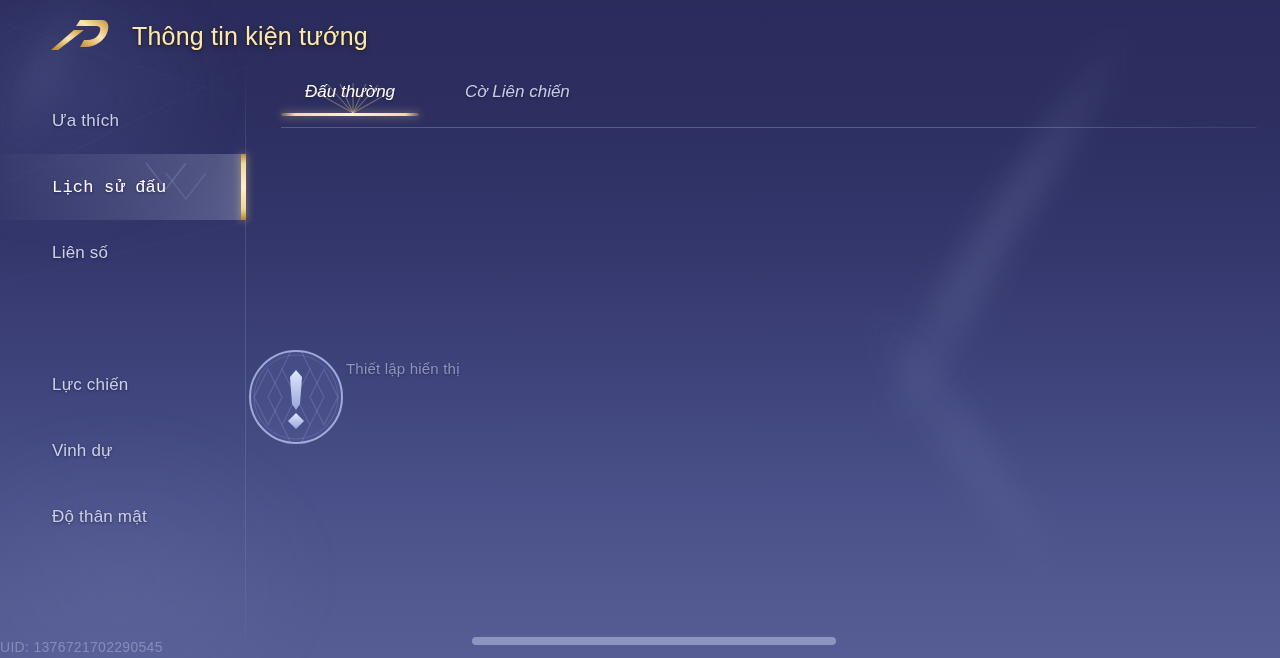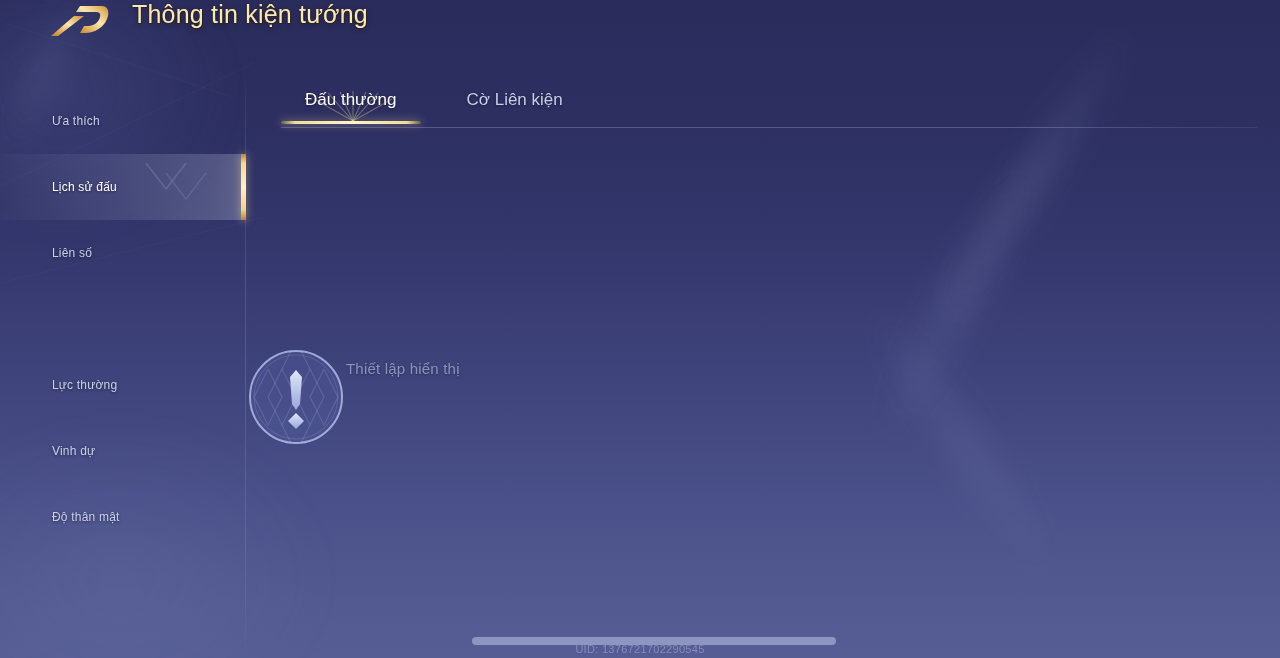--- a/index.html
+++ b/index.html
@@ -85,7 +85,7 @@
   .header {
     position:absolute; left:0; top:0;
     width:1280px; height:72px;
-    display:flex; align-items:flex-start;
+    display:flex; align-items:center;
     padding-left:50px;
     z-index:5;
   }

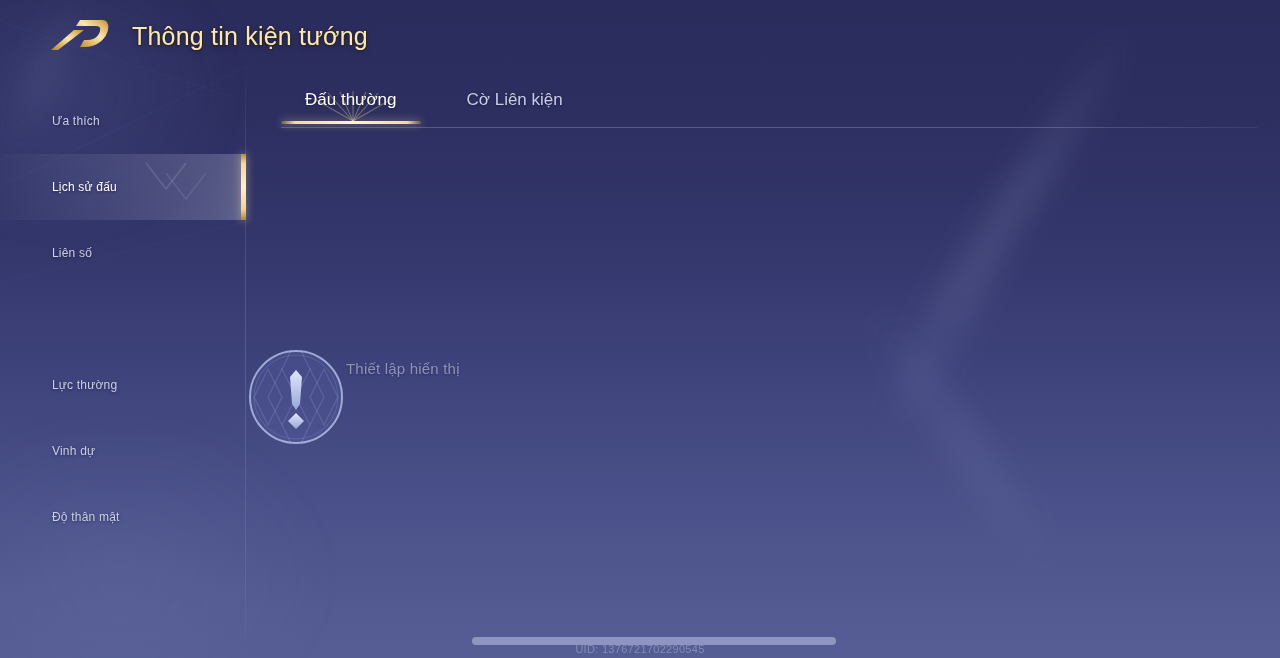--- a/index.html
+++ b/index.html
@@ -162,9 +162,10 @@
   }
   .tabs {
     position:absolute;
-    left:35px; top:8px;
+    left:35px; top:0;
     display:flex; align-items:flex-end;
     height:44px;
+    font-style:italic;
   }
   .tab {
     position:relative;

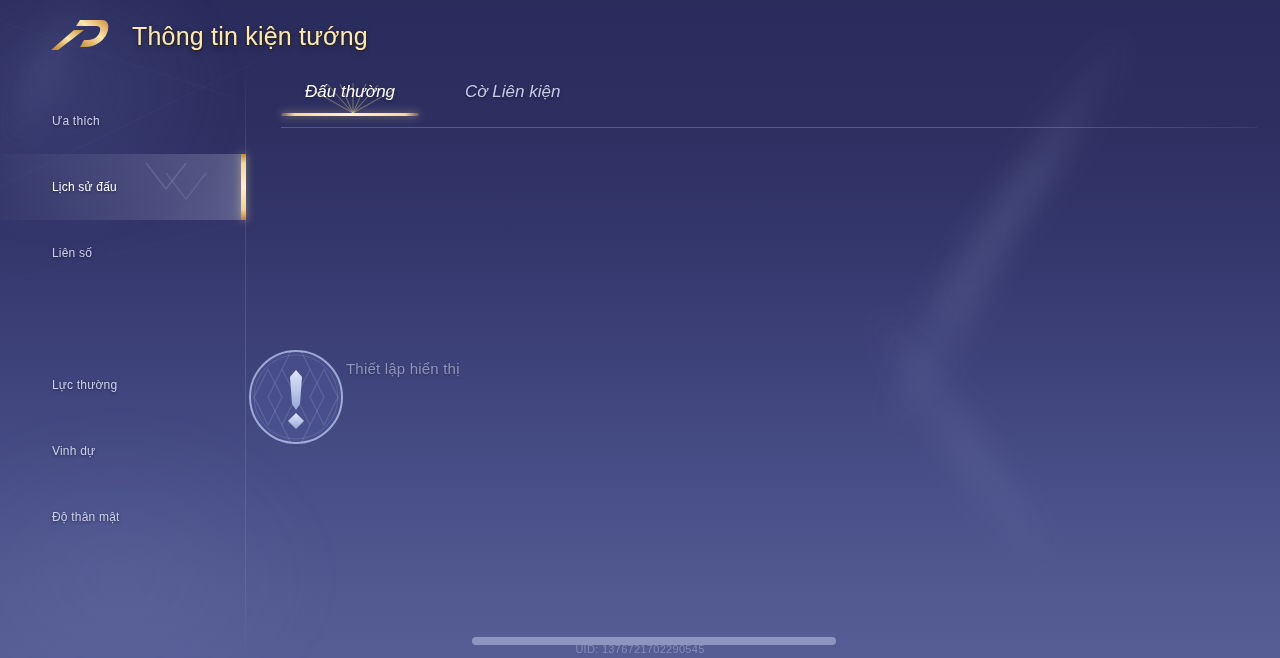--- a/index.html
+++ b/index.html
@@ -328,7 +328,7 @@
       </div>
 
       <div class="tab">
-        <span class="tab-inner">Cờ Liên kiện</span>
+        <span class="tab-inner">Cờ Liên chiến</span>
       </div>
     </div>
 

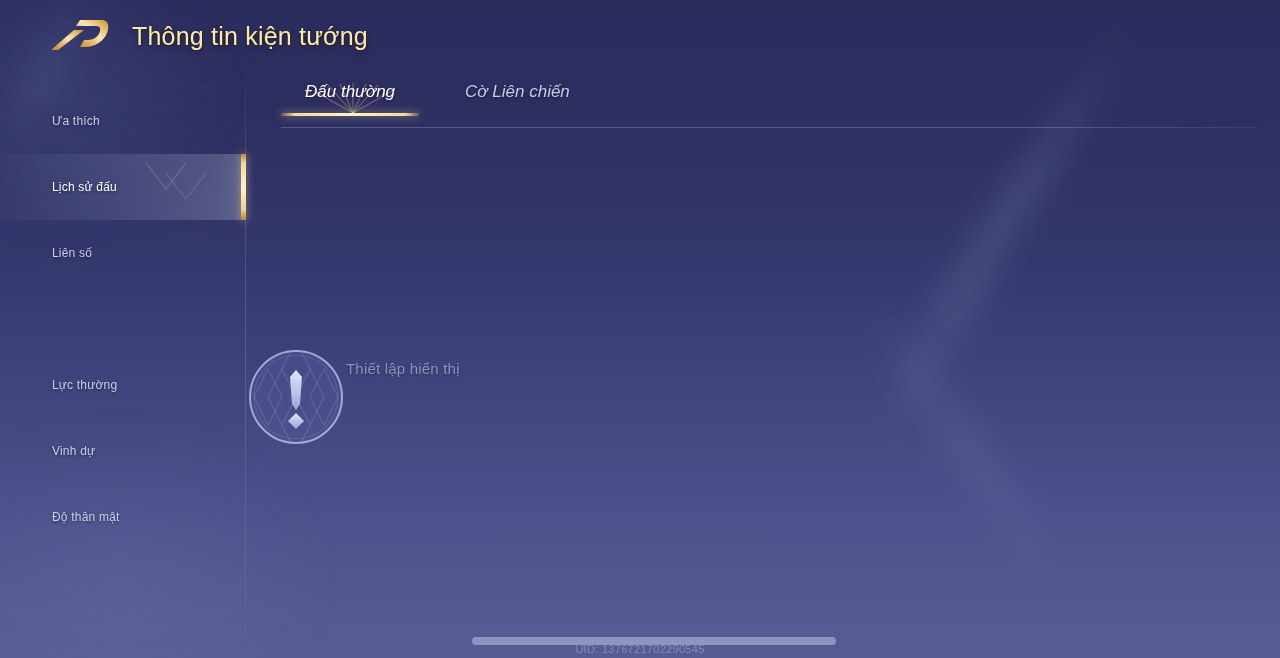--- a/index.html
+++ b/index.html
@@ -123,7 +123,7 @@
     left:0; width:246px; height:66px;
     display:flex; align-items:center;
     padding-left:52px;
-    font-size:12px;
+    font-size:17px;
     color:#c9cfe8;
     letter-spacing:0.2px;
     text-shadow:0 1px 3px rgba(15,12,35,0.5);

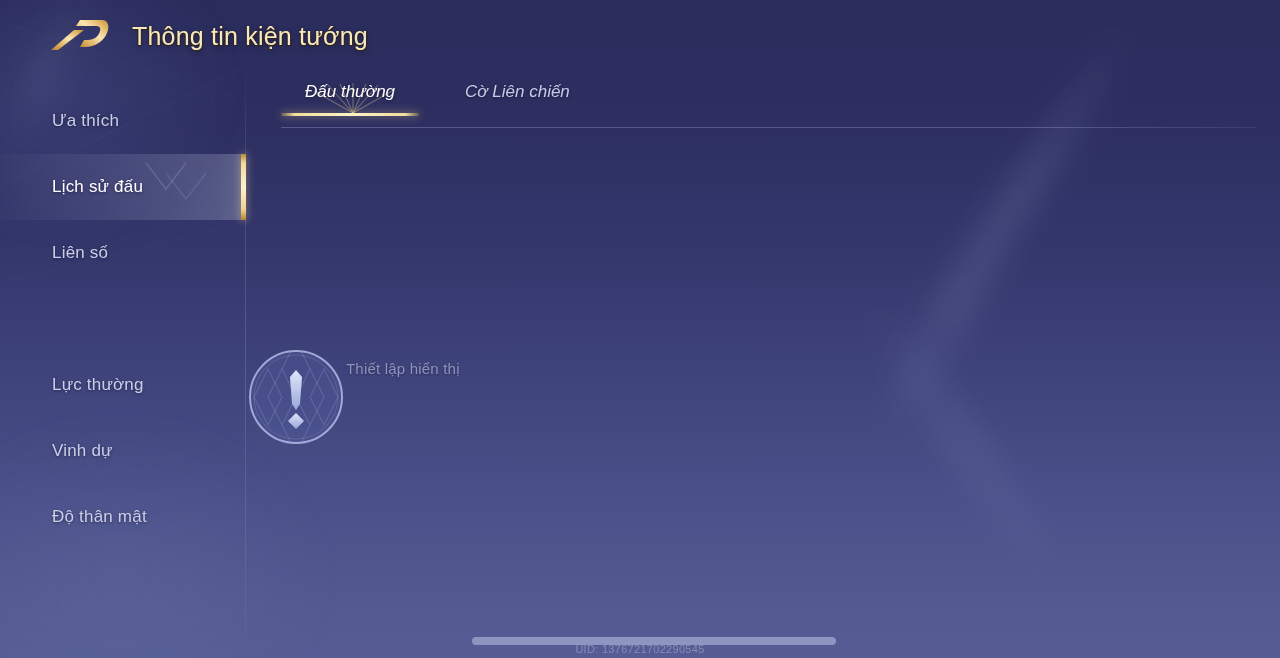--- a/index.html
+++ b/index.html
@@ -137,6 +137,7 @@
       rgba(210,218,245,0.10) 42%,
       rgba(226,232,250,0.20) 88%,
       rgba(232,238,252,0.26) 100%);
+    font-family:Liberation Mono, monospace;
   }
   .nav-item.active::after {
     content:"";

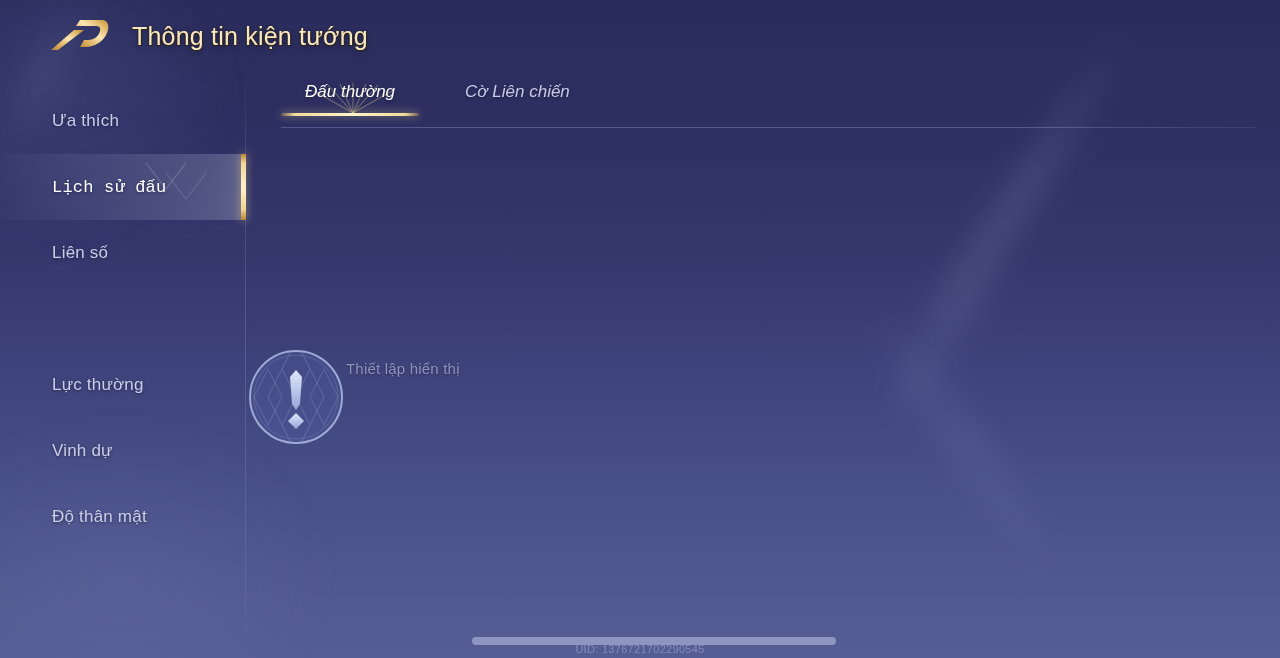--- a/index.html
+++ b/index.html
@@ -299,7 +299,7 @@
       <span>Liên số</span>
     </div>
     <div class="nav-item" style="top:280px">
-      <span>Lực thường</span>
+      <span>Lực chiến</span>
     </div>
     <div class="nav-item" style="top:412px">
       <span>Độ thân mật</span>

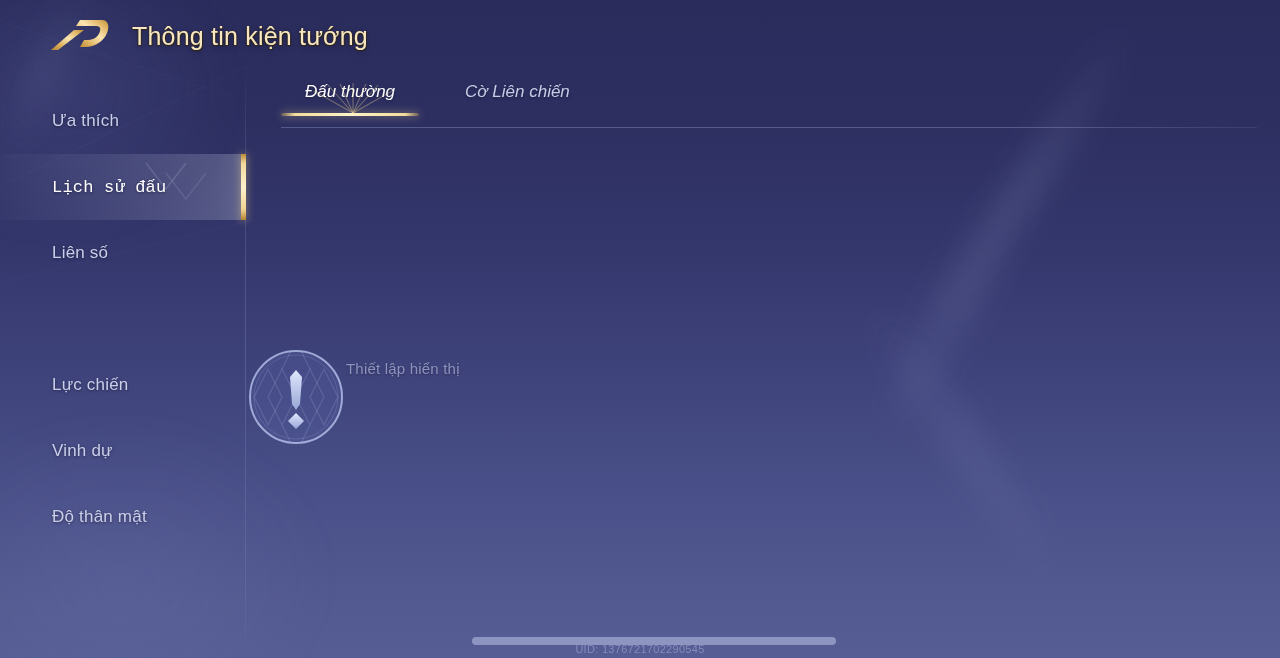--- a/index.html
+++ b/index.html
@@ -230,8 +230,7 @@
     position:absolute;
     left:0; bottom:3px;
     width:1280px;
-    text-align:center;
-    font-size:11px;
+    font-size:14px;
     color:rgba(196,203,232,0.42);
     letter-spacing:0.3px;
     z-index:6;

